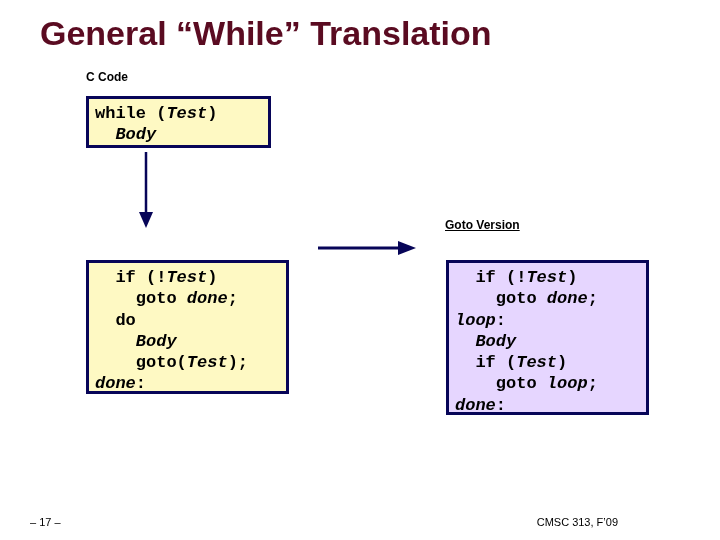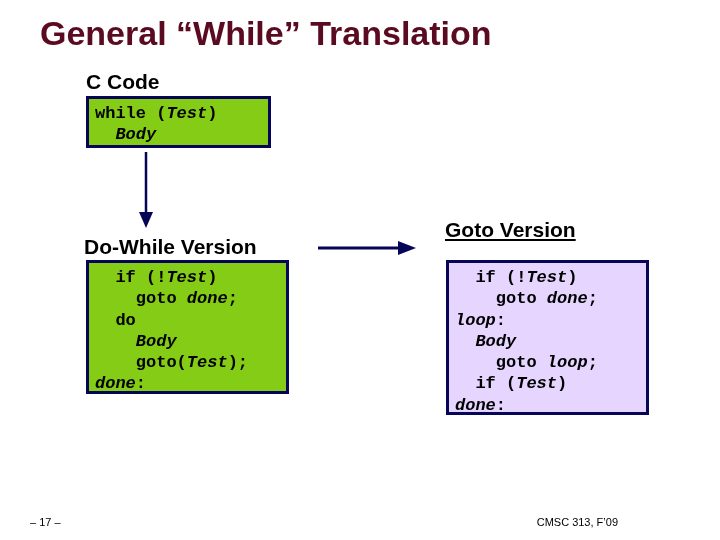--- a/index.html
+++ b/index.html
@@ -27,7 +27,7 @@
   }
   .section-heading {
     position: absolute;
-    font-size: 21px;
+    font-size: 12px;
     font-weight: bold;
     color: #000;
   }

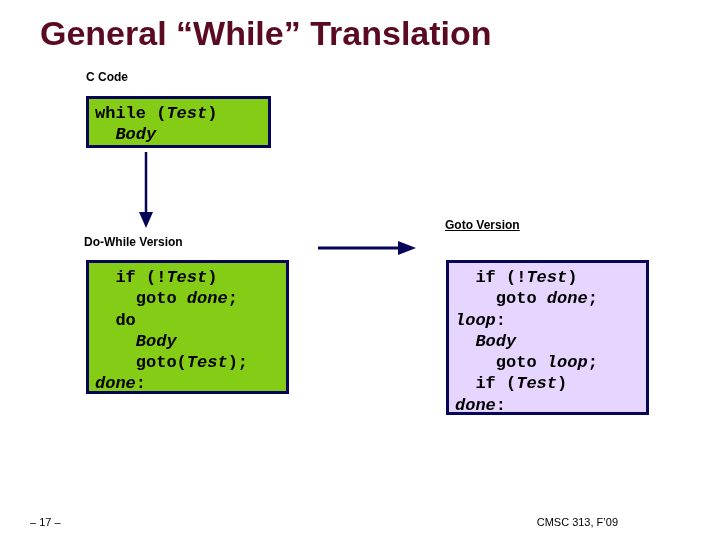--- a/index.html
+++ b/index.html
@@ -40,7 +40,7 @@
     padding: 4px 6px;
     box-sizing: border-box;
   }
-  .yellow-bg { background: #84cc16; }
+  .yellow-bg { background: #fef9c3; }
   .violet-bg { background: #e6d6ff; }
   .mono { font-family: "Courier New", Courier, monospace; }
   .bold { font-weight: bold; }

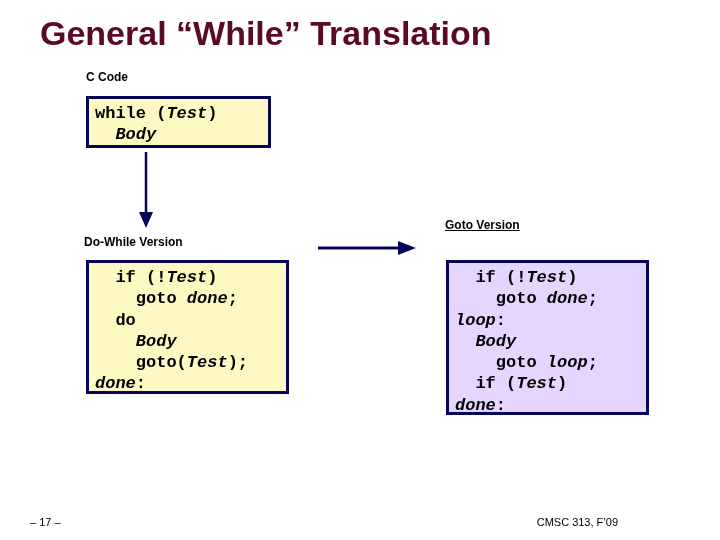--- a/index.html
+++ b/index.html
@@ -89,7 +89,6 @@
     <polygon points="10,76 3,60 17,60" fill="#070558"></polygon>
   </svg>
 
-  <div class="section-heading" style="left:84px; top:235px;">Do-While Version</div>
 
   <div class="code-box yellow-bg" style="left:86px; top:260px; width:203px; height:134px;">
     <div><span class="mono bold" style="white-space:pre">  if (!</span><span class="mono bi">Test</span><span class="mono bold">)</span></div>

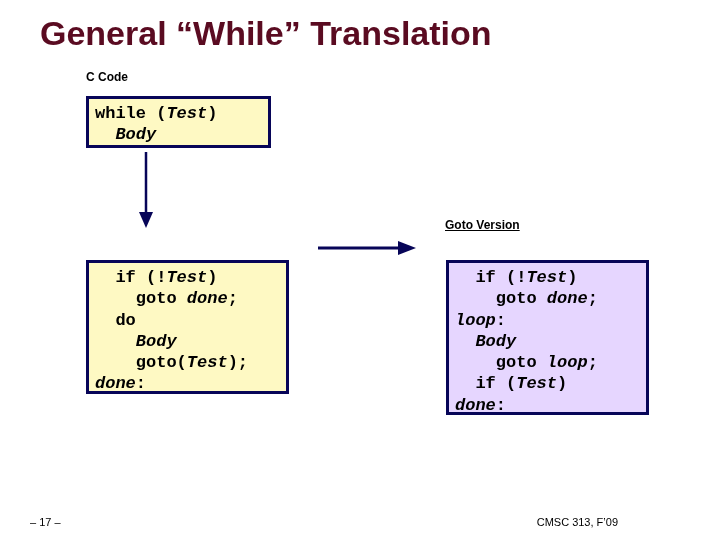--- a/index.html
+++ b/index.html
@@ -111,8 +111,8 @@
     <div><span class="mono bold" style="white-space:pre">    goto </span><span class="mono bi">done</span><span class="mono bold">;</span></div>
     <div><span class="mono bi">loop</span><span class="mono bold">:</span></div>
     <div><span class="mono">&nbsp;&nbsp;</span><span class="mono bi">Body</span></div>
+    <div><span class="mono bold" style="white-space:pre">  if (</span><span class="mono bi">Test</span><span class="mono bold">)</span></div>
     <div><span class="mono bold" style="white-space:pre">    goto </span><span class="mono bi">loop</span><span class="mono bold">;</span></div>
-    <div><span class="mono bold" style="white-space:pre">  if (</span><span class="mono bi">Test</span><span class="mono bold">)</span></div>
     <div><span class="mono bi">done</span><span class="mono bold">:</span></div>
   </div>
 

